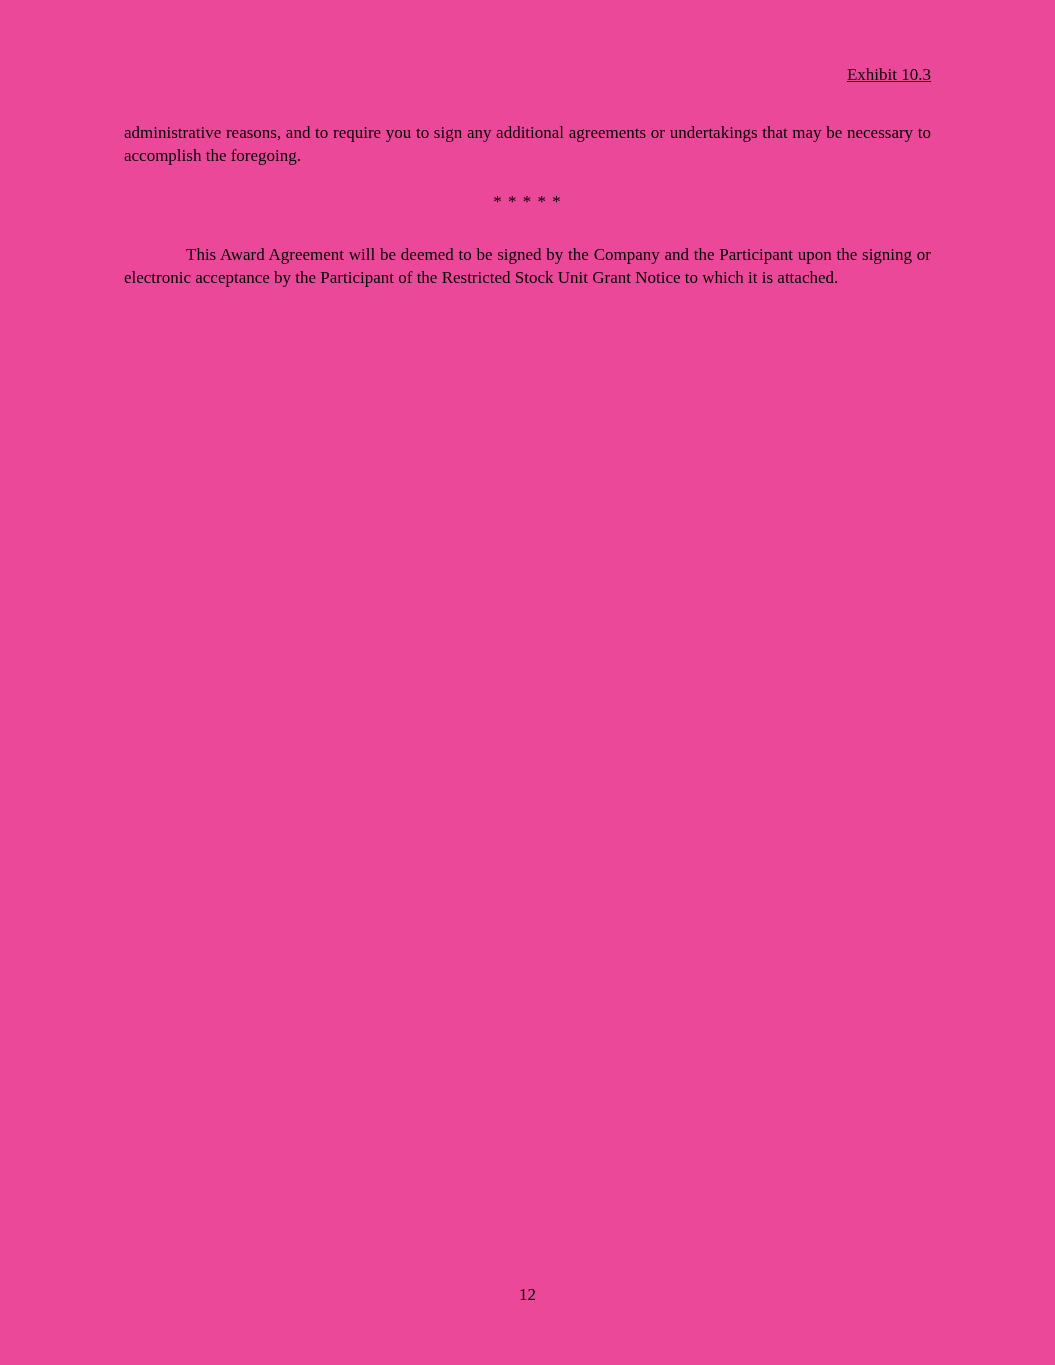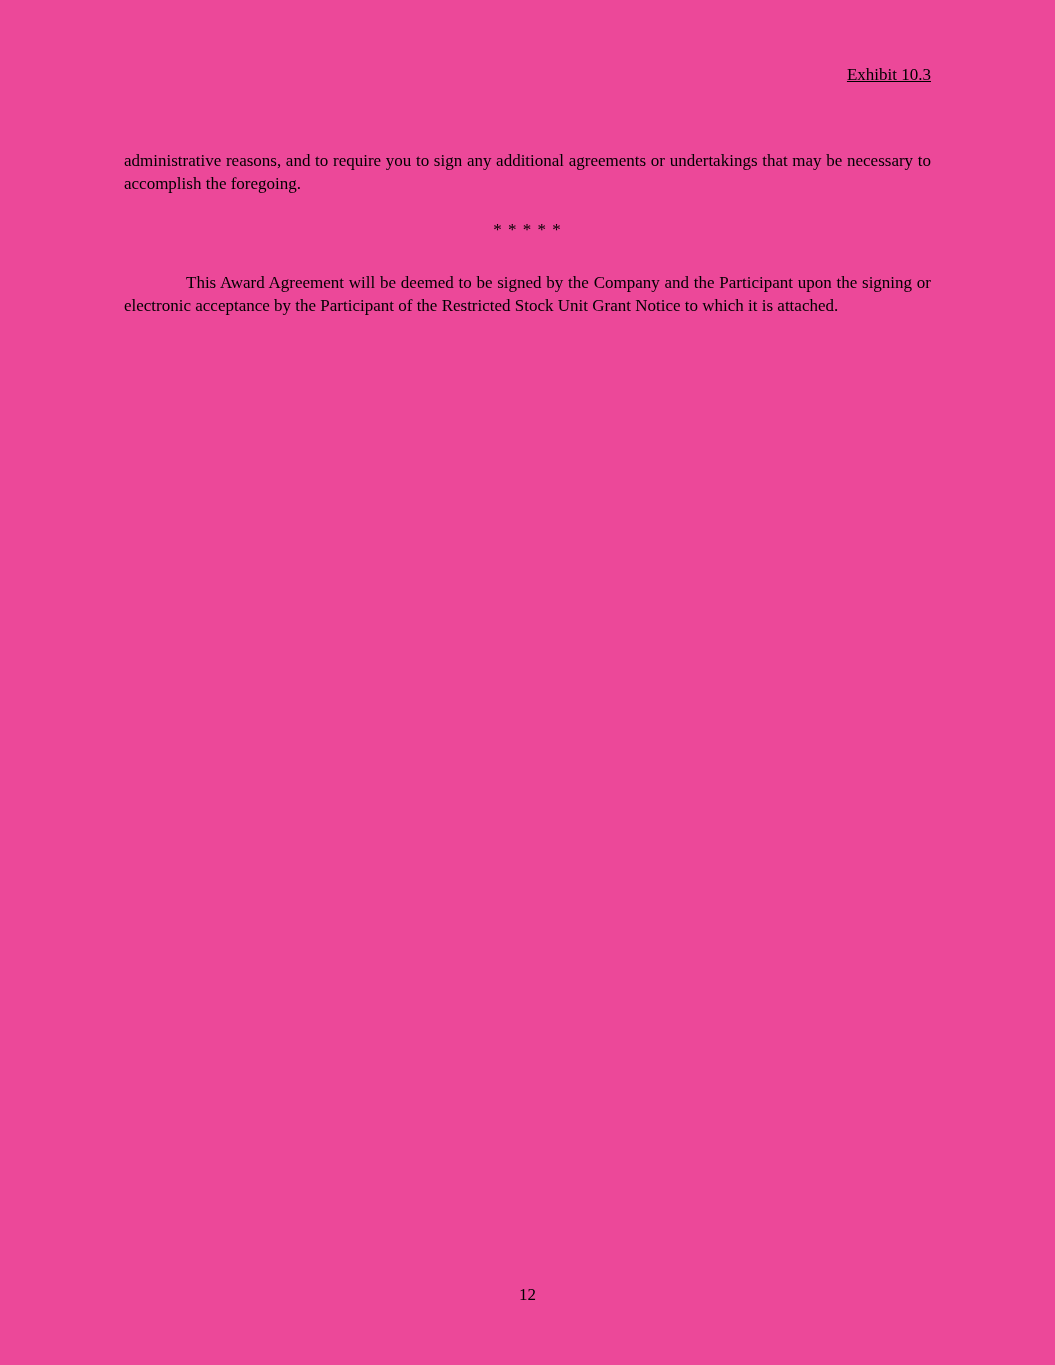--- a/index.html
+++ b/index.html
@@ -31,7 +31,7 @@
     text-decoration: underline;
   }
   .para-1 {
-    margin-top: 63px;
+    margin-top: 35px;
     text-align: justify;
   }
   .separator-line {

